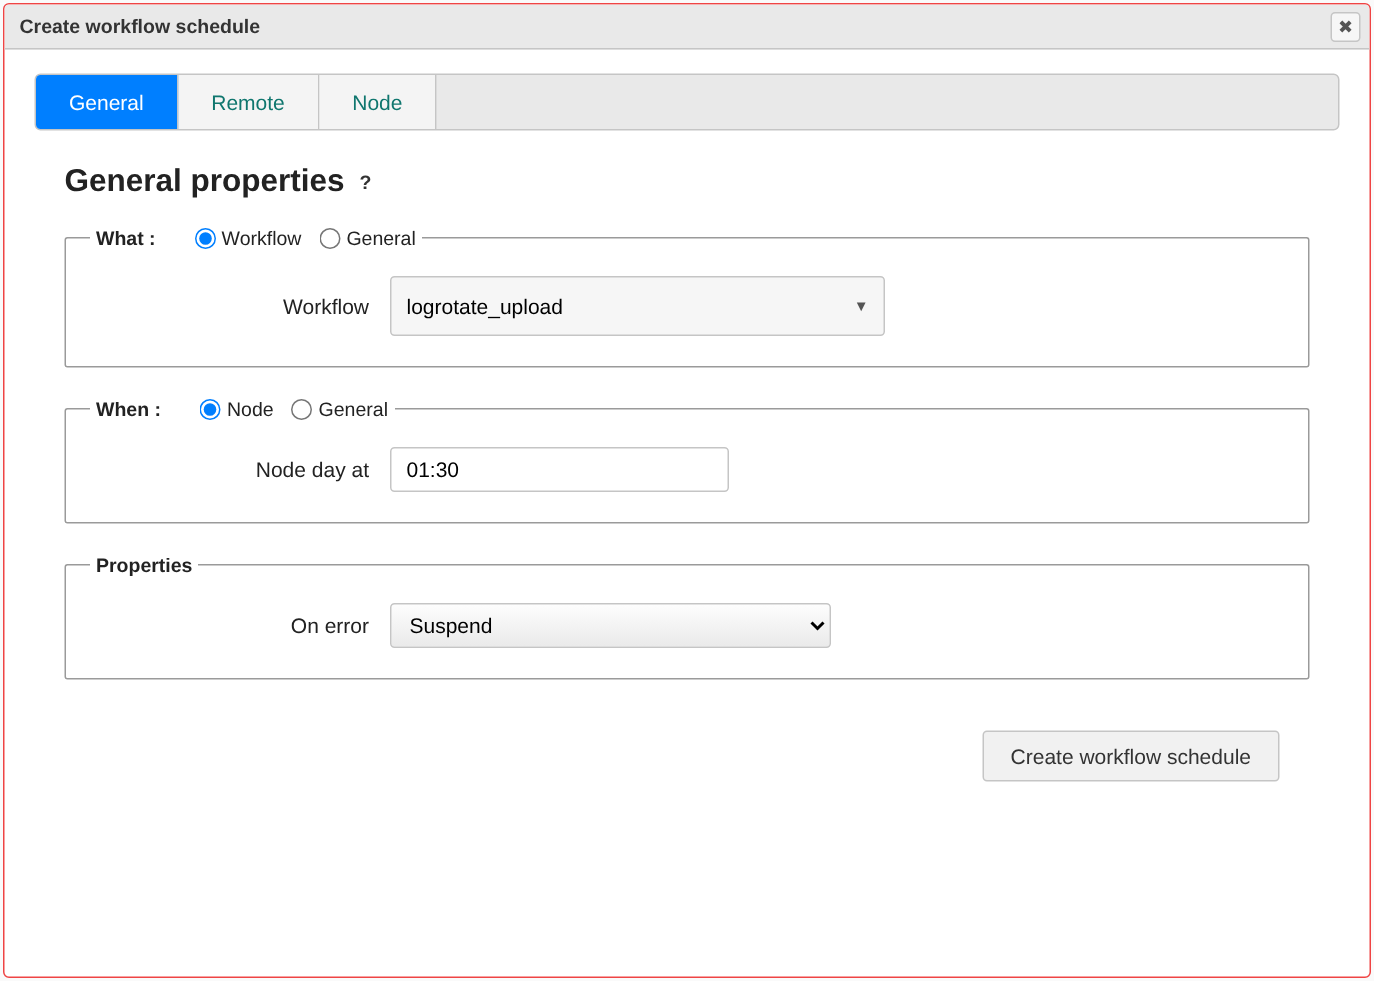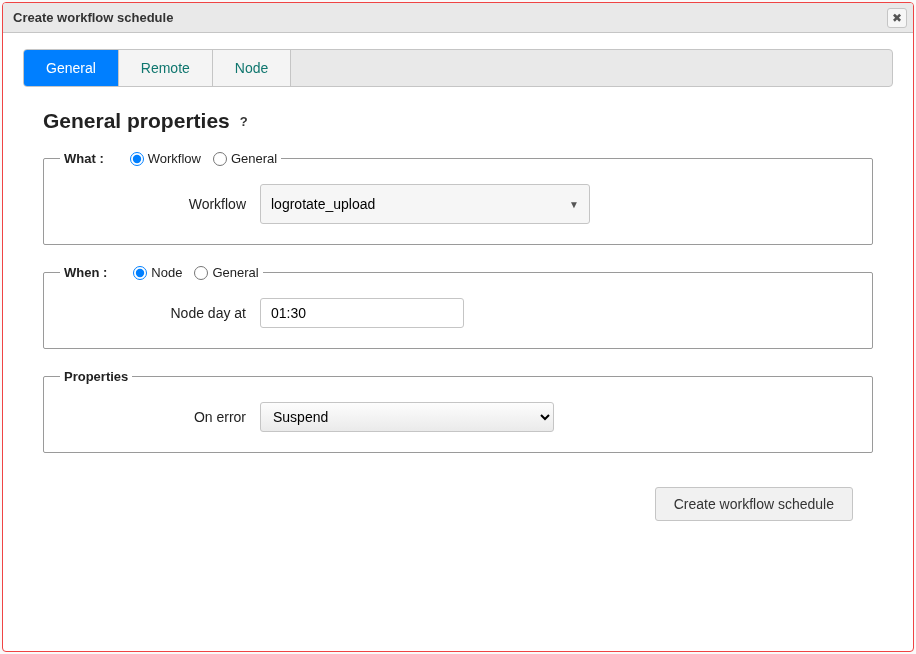--- a/index.html
+++ b/index.html
@@ -158,7 +158,7 @@
       cursor: pointer;
     }
     .text-input {
-      width: 204px;
+      width: 226px;
       height: 30px;
       border: 1px solid #c5c5c5;
       border-radius: 3px;

